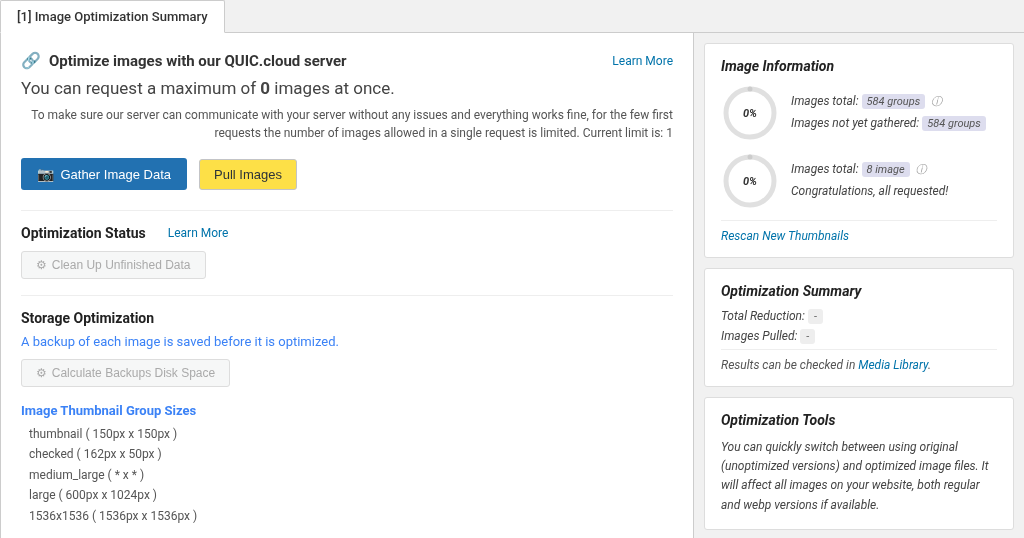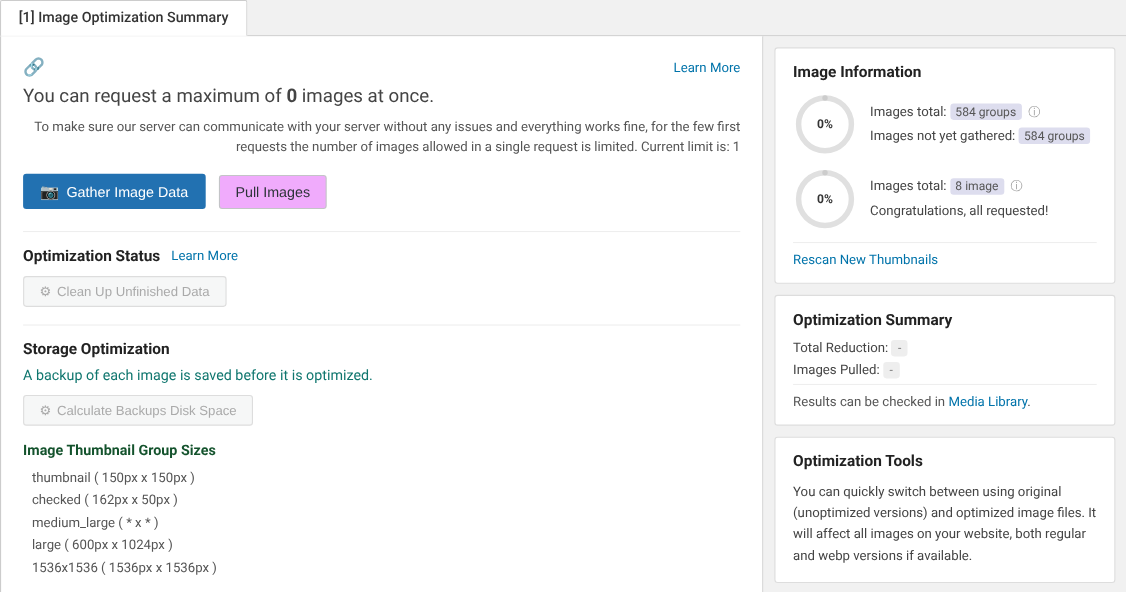--- a/index.html
+++ b/index.html
@@ -309,6 +309,7 @@
       <div class="optimize-header">
         <div class="optimize-title">
           <span class="chain-icon">🔗</span>
+          <span>Optimize images with our QUIC.cloud server</span>
         </div>
         <a class="learn-more" href="#">Learn More</a>
       </div>

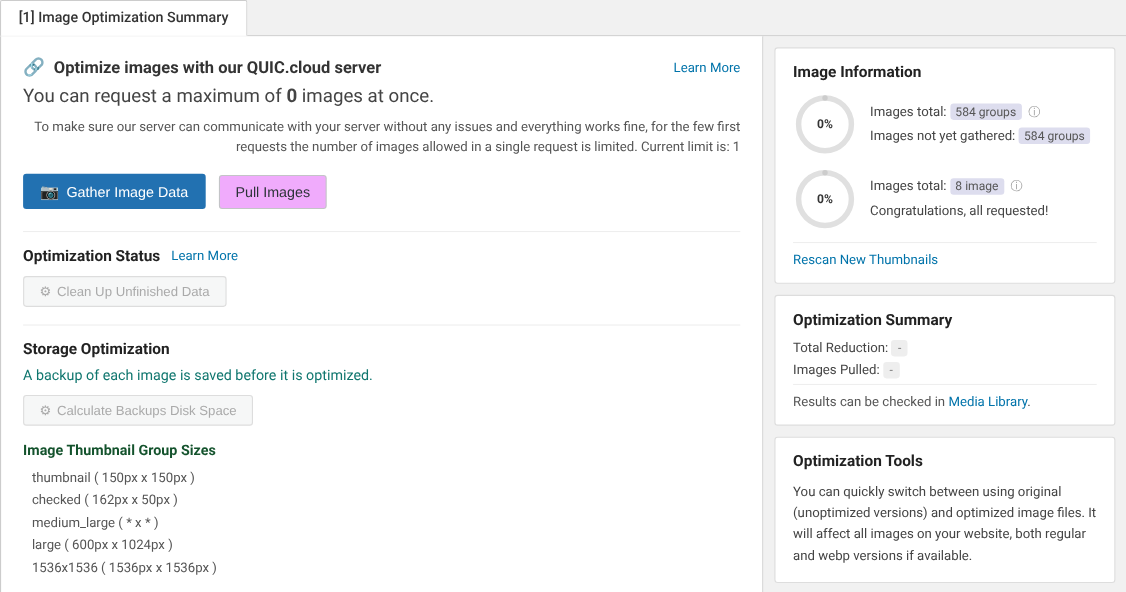--- a/index.html
+++ b/index.html
@@ -73,6 +73,7 @@
       border: 1px solid #ddd;
       border-radius: 3px;
       padding: 14px 16px;
+      font-style: italic;
     }
     
     .section-title {

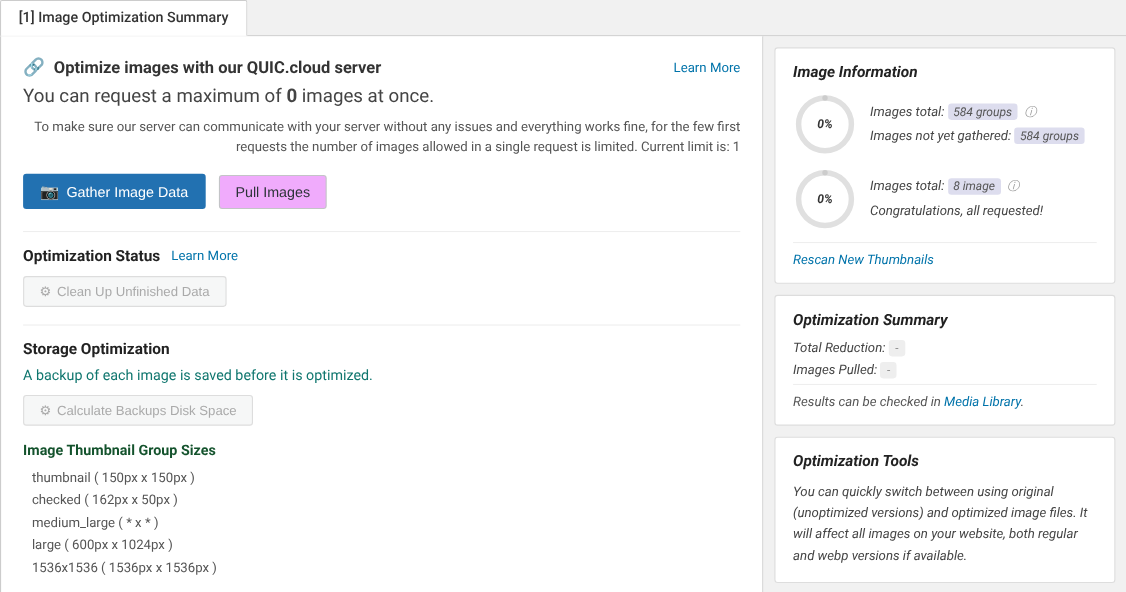--- a/index.html
+++ b/index.html
@@ -139,7 +139,7 @@
       gap: 6px;
     }
     .btn-secondary {
-      background: #f0abfc;
+      background: #fde047;
       color: #2c3338;
       border: 1px solid #c3c4c7;
       border-radius: 3px;

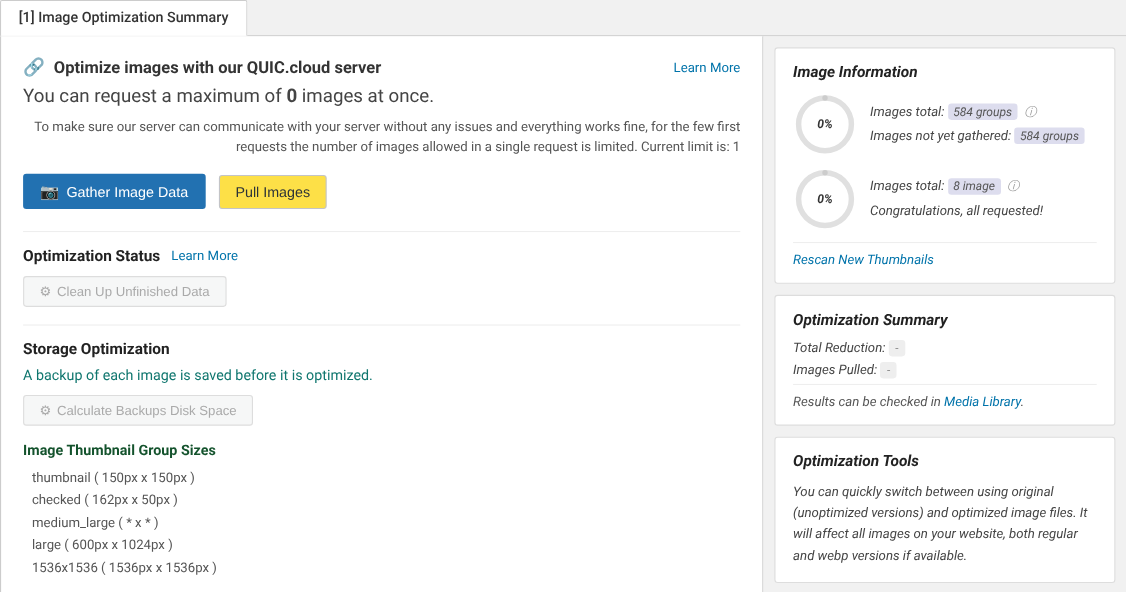--- a/index.html
+++ b/index.html
@@ -156,8 +156,8 @@
     
     .status-row {
       display: flex;
-      align-items: flex-start;
-      gap: 10px;
+      align-items: center;
+      gap: 22px;
       margin-bottom: 10px;
     }
     .status-title {

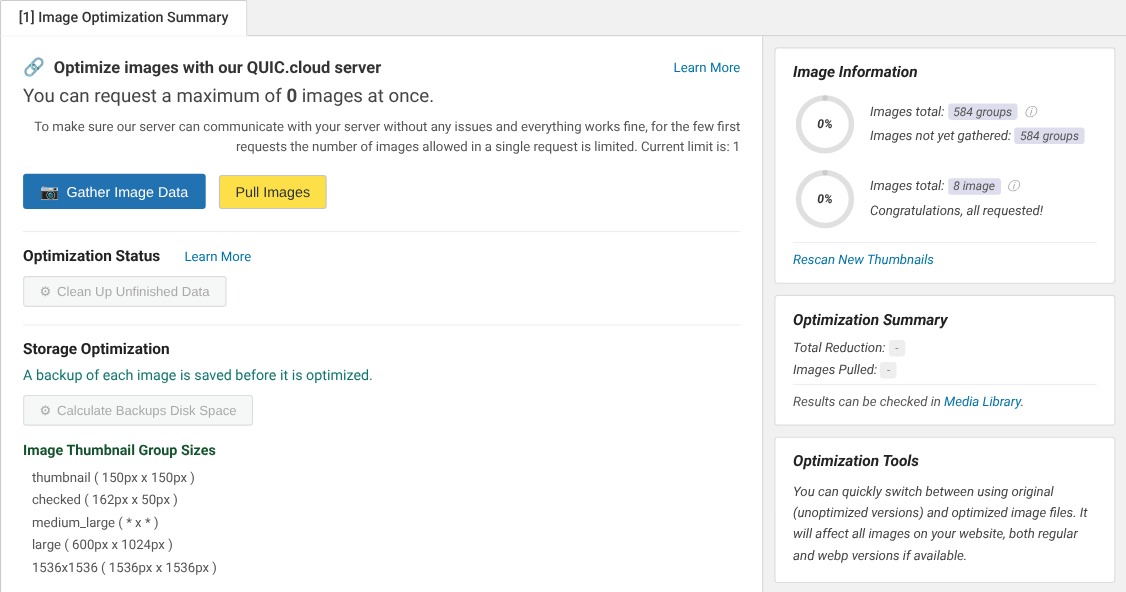--- a/index.html
+++ b/index.html
@@ -186,7 +186,7 @@
     }
     .storage-desc {
       font-size: 13px;
-      color: #0f766e;
+      color: #3b82f6;
       margin-bottom: 10px;
     }
     

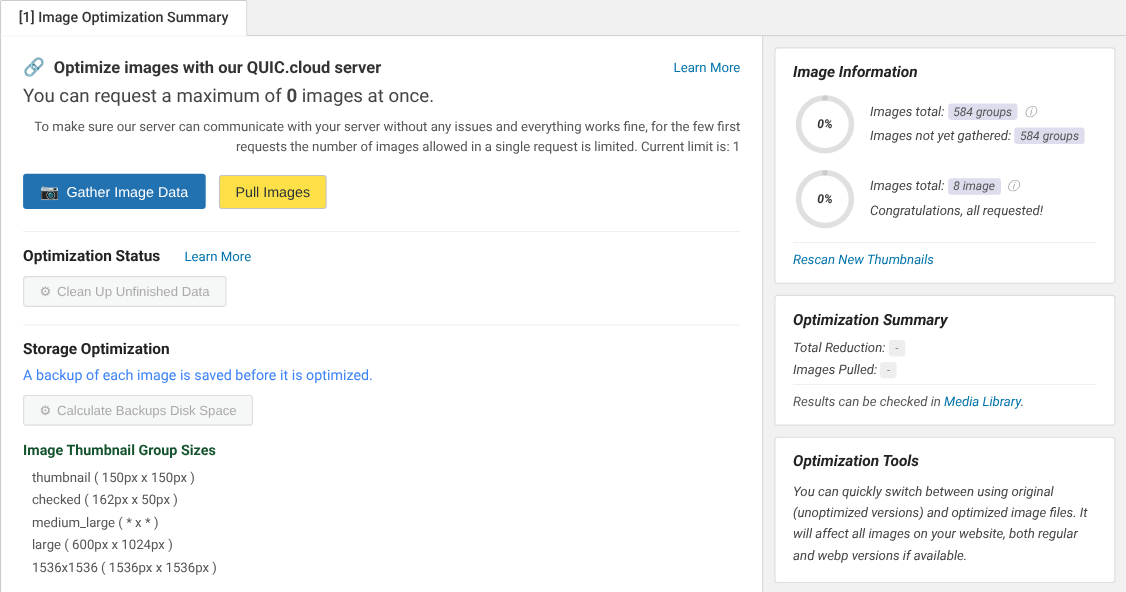--- a/index.html
+++ b/index.html
@@ -193,7 +193,7 @@
     .thumb-title {
       font-size: 13px;
       font-weight: 700;
-      color: #14532d;
+      color: #3b82f6;
       margin-bottom: 6px;
     }
     .thumb-list {

